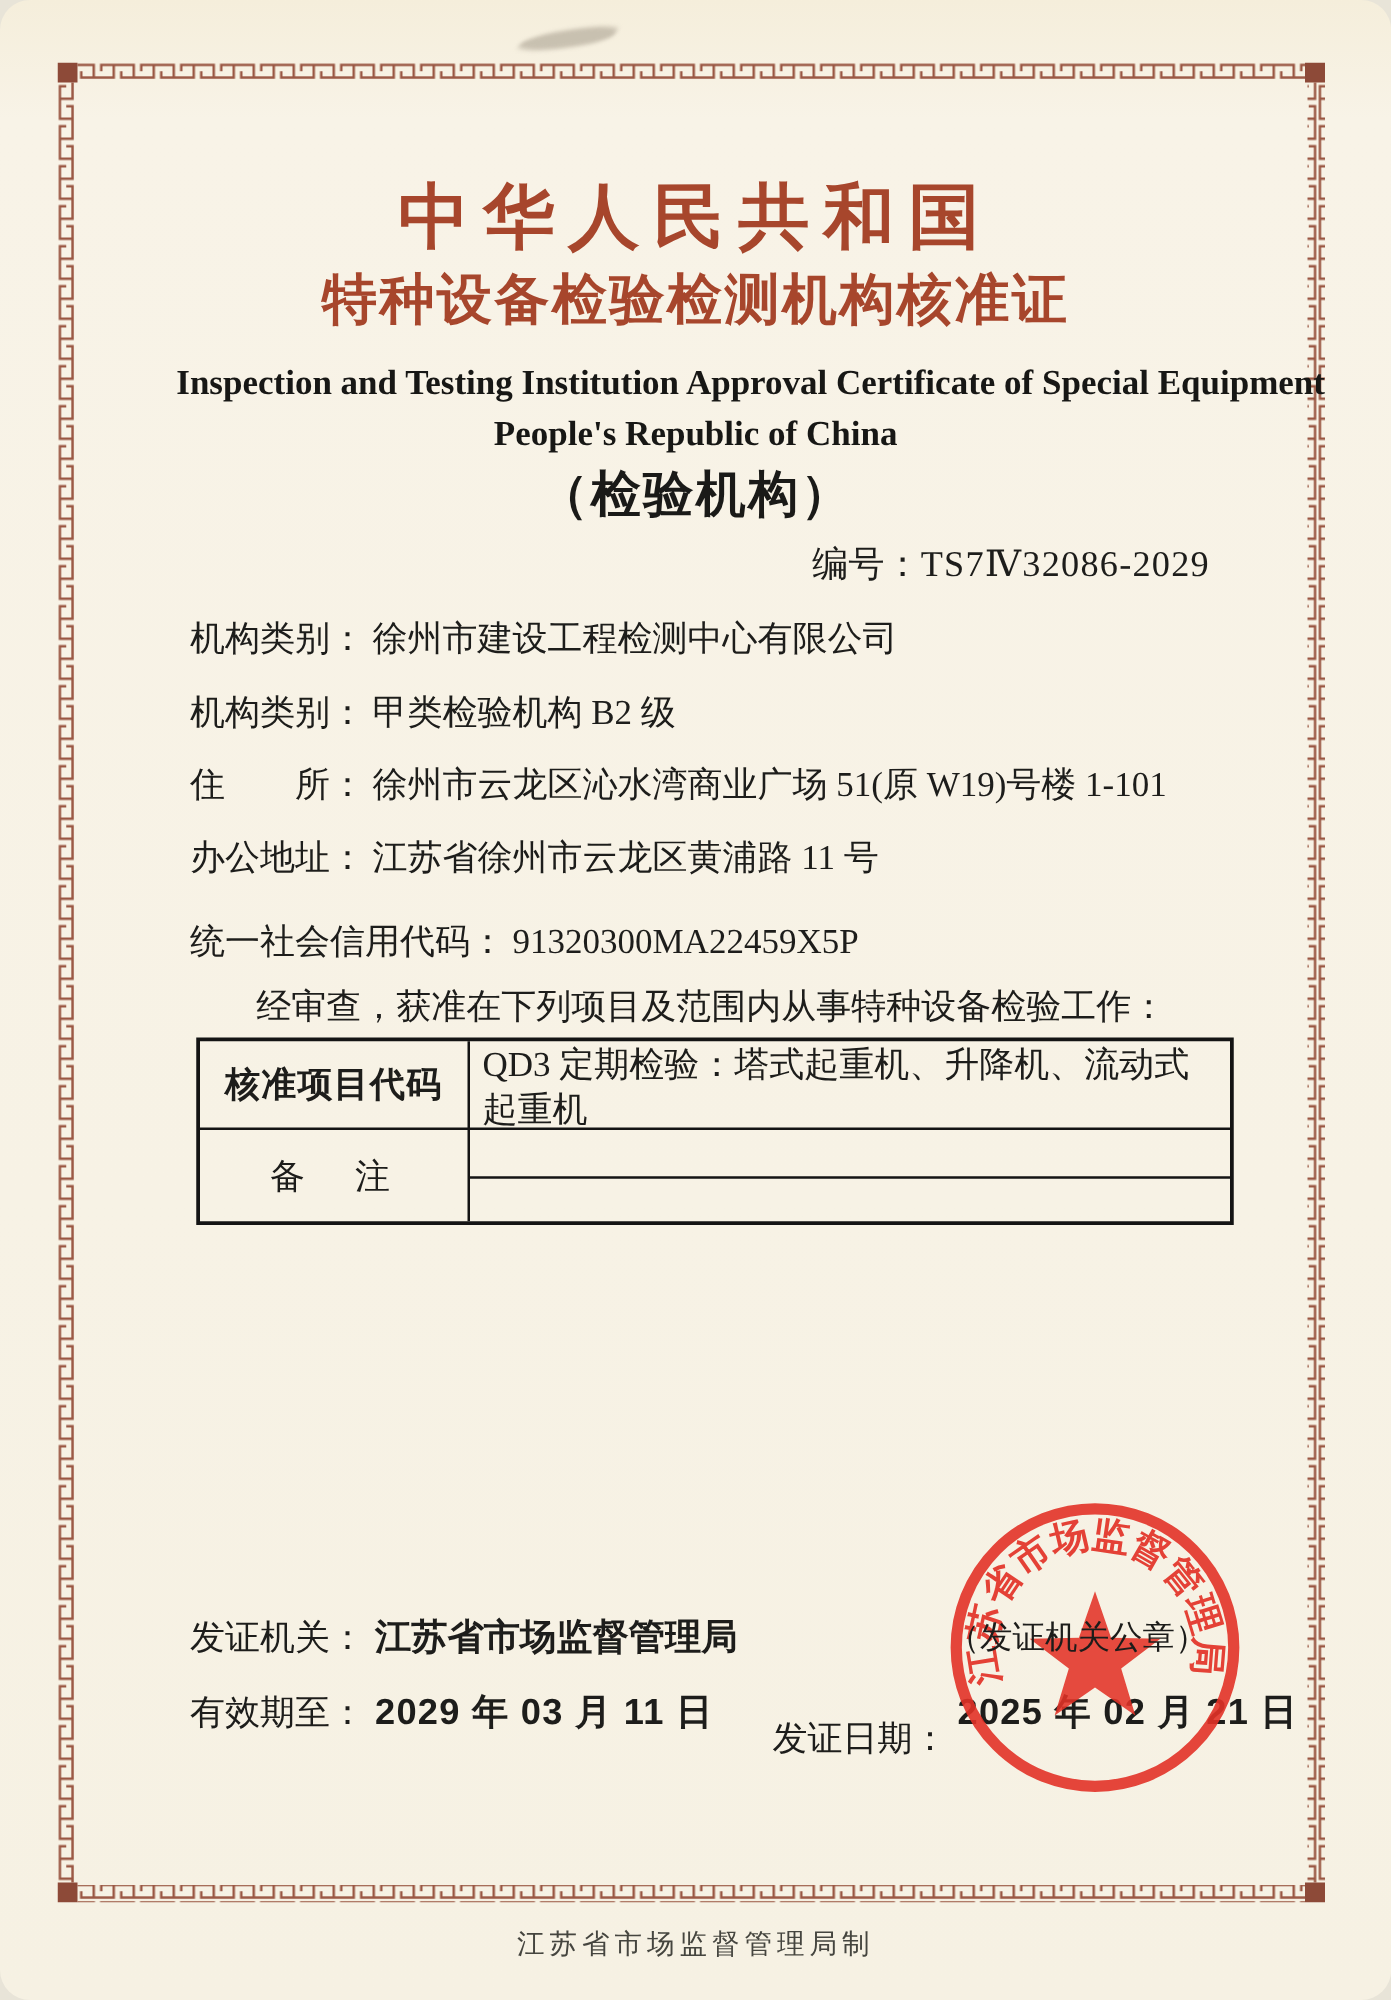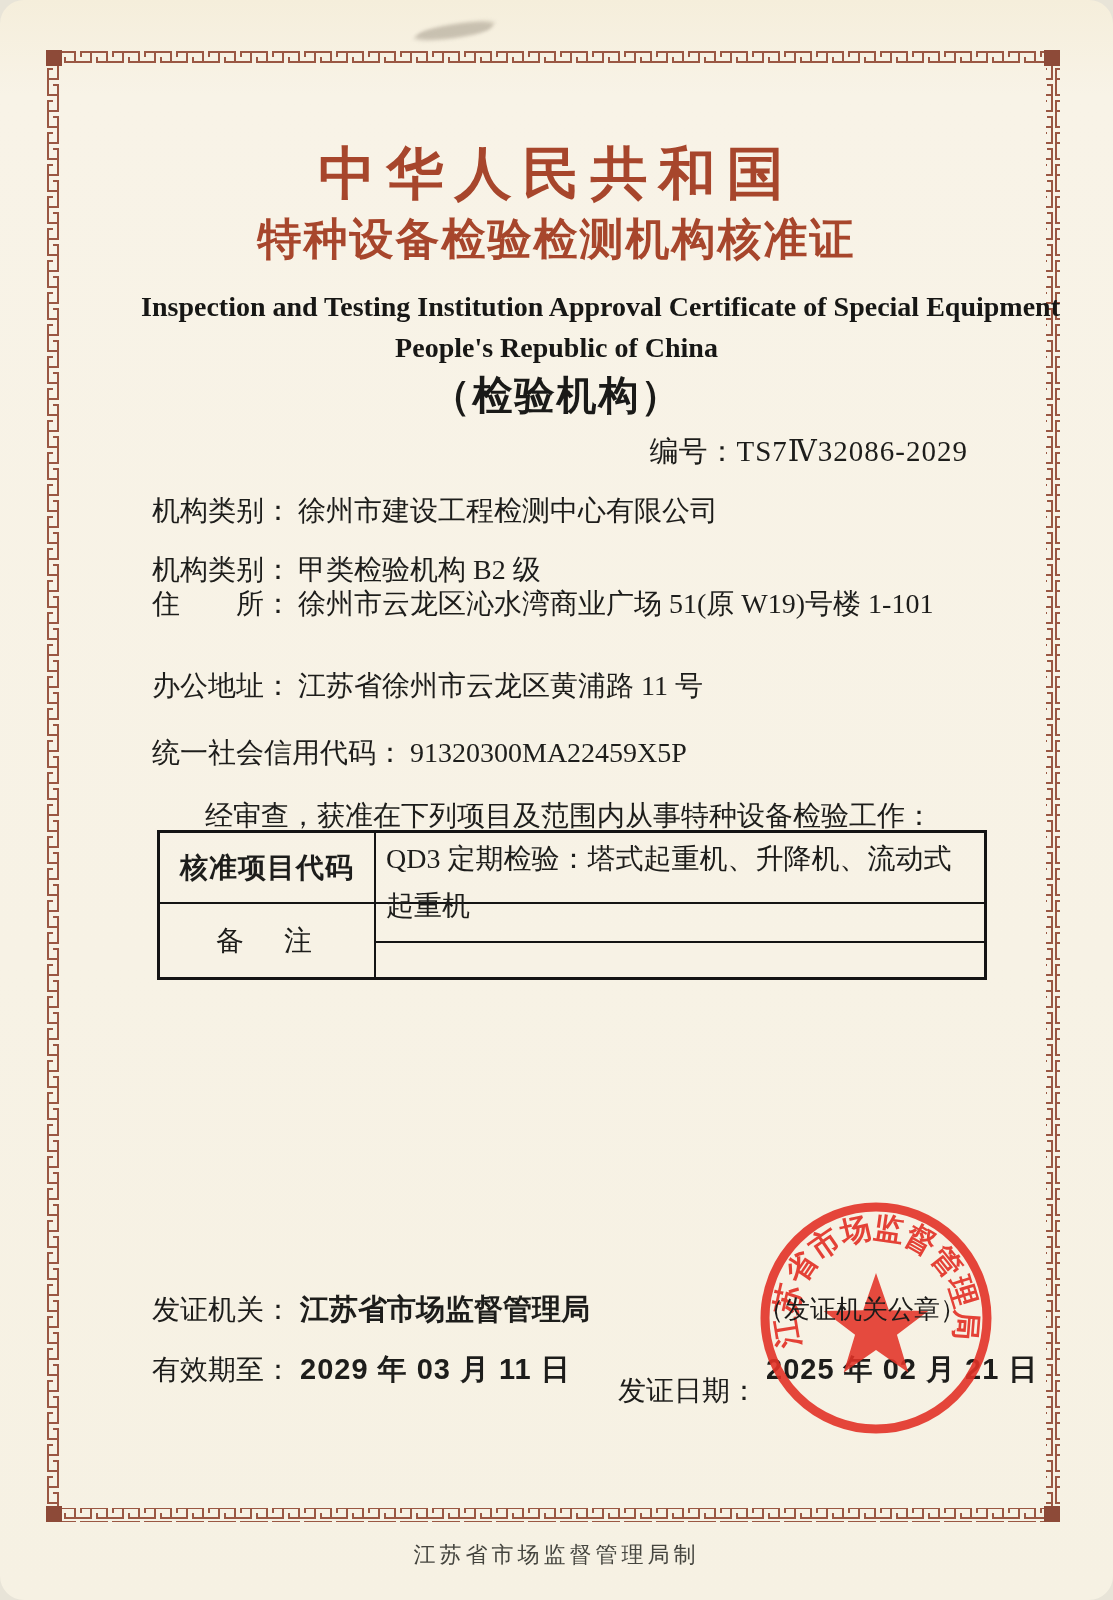--- a/index.html
+++ b/index.html
@@ -34,7 +34,7 @@
   .cert-no{top:432px;right:145px;font-size:29px;}
   .cert-no .no-value{letter-spacing:1px;}
   .field{left:152px;font-size:28px;white-space:nowrap;}
-  .f1{top:492px;} .f2{top:551px;} .f3{top:585px;text-align:center;} .f4{top:667px;} .f5{top:734px;}
+  .f1{top:492px;} .f2{top:551px;} .f3{top:609px;text-align:center;} .f4{top:667px;} .f5{top:734px;}
   .field .fv{margin-left:6px;}
   .statement{top:786px;left:205px;font-size:28px;margin-top:11px;}
   .approval-table{

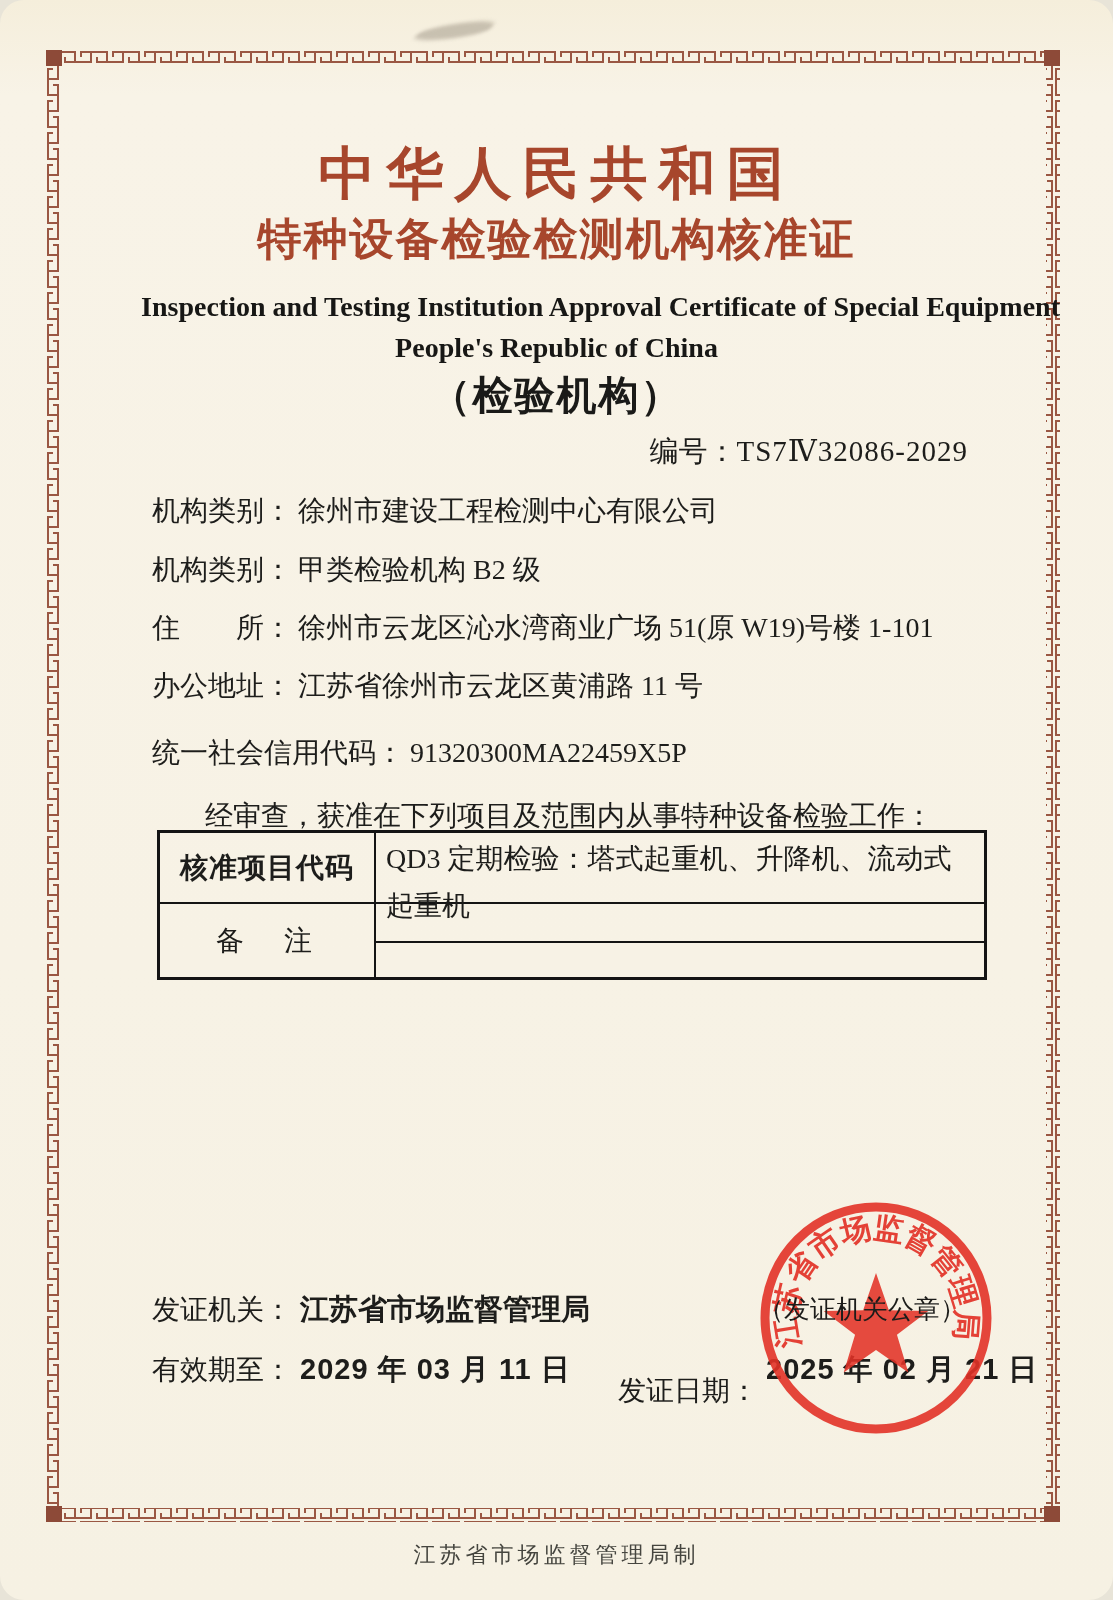--- a/index.html
+++ b/index.html
@@ -36,7 +36,7 @@
   .field{left:152px;font-size:28px;white-space:nowrap;}
   .f1{top:492px;} .f2{top:551px;} .f3{top:609px;text-align:center;} .f4{top:667px;} .f5{top:734px;}
   .field .fv{margin-left:6px;}
-  .statement{top:786px;left:205px;font-size:28px;margin-top:11px;}
+  .statement{top:786px;left:205px;font-size:28px;}
   .approval-table{
     top:830px;left:157px;width:830px;height:150px;
     display:grid;grid-template-columns:216px 1fr;grid-template-rows:71px 39px 1fr;

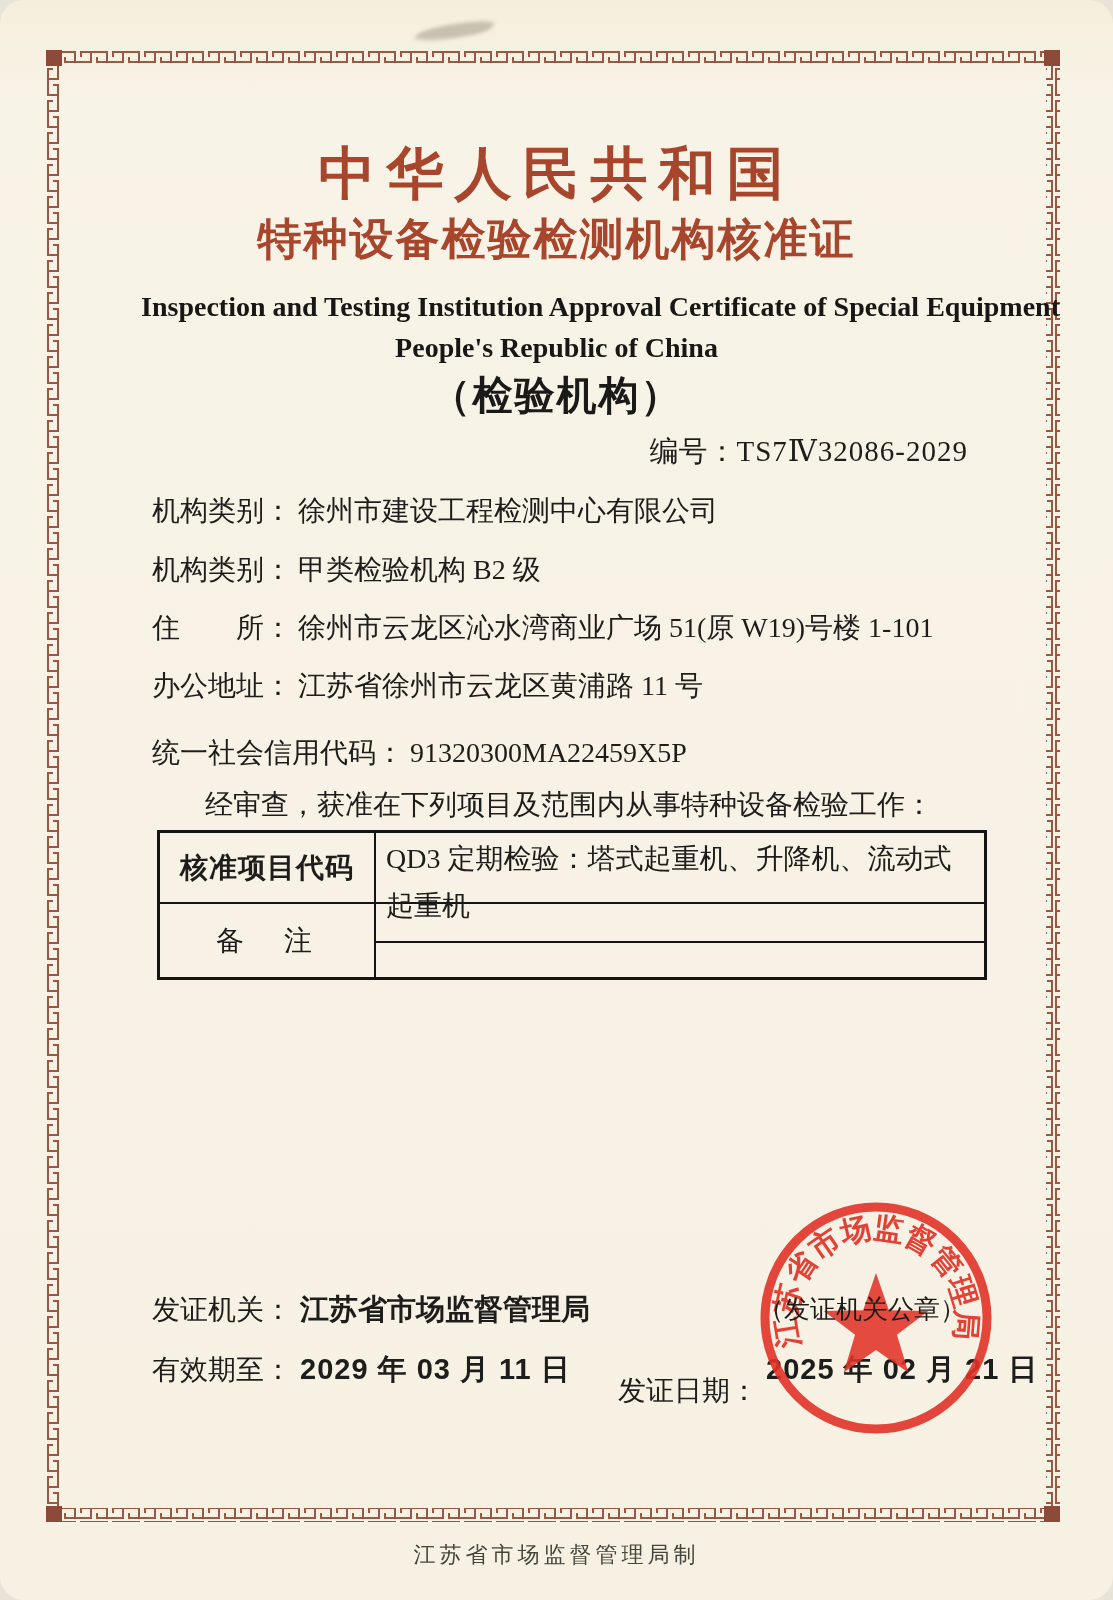--- a/index.html
+++ b/index.html
@@ -53,7 +53,7 @@
   .code-val{
     grid-column:2;grid-row:1;
     border-bottom:2px solid #141414;
-    font-size:28px;line-height:47px;padding:2px 8px 0 10px;
+    font-size:28px;line-height:36px;padding:2px 8px 0 10px;
   }
   .remark-head{
     grid-column:1;grid-row:2/4;

